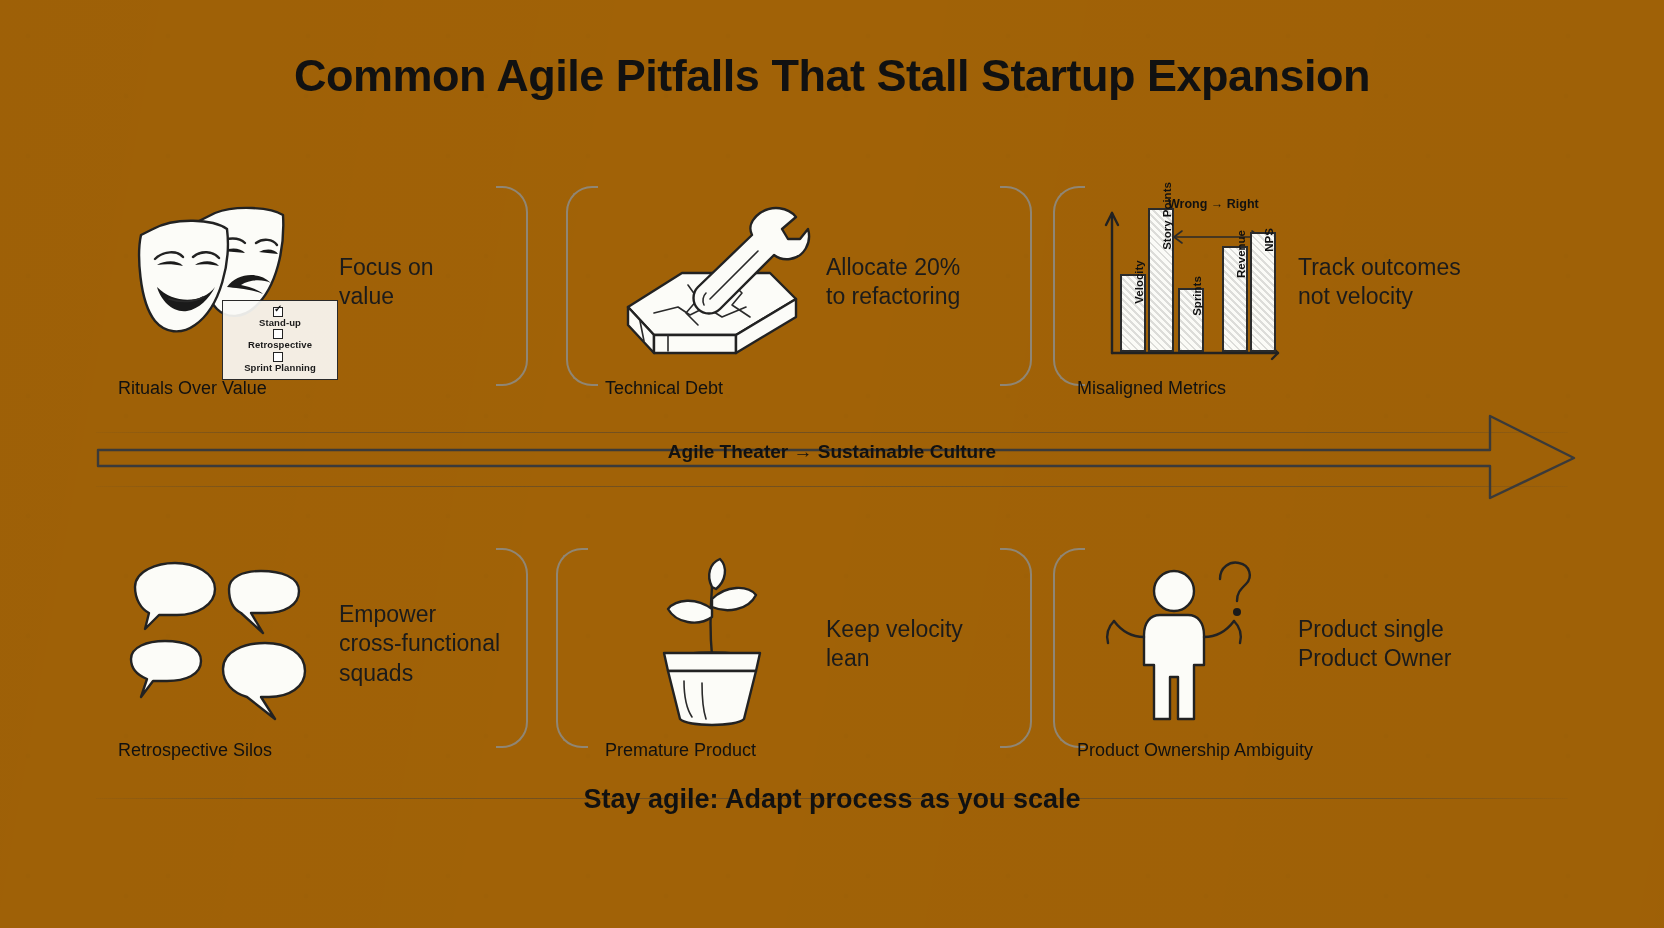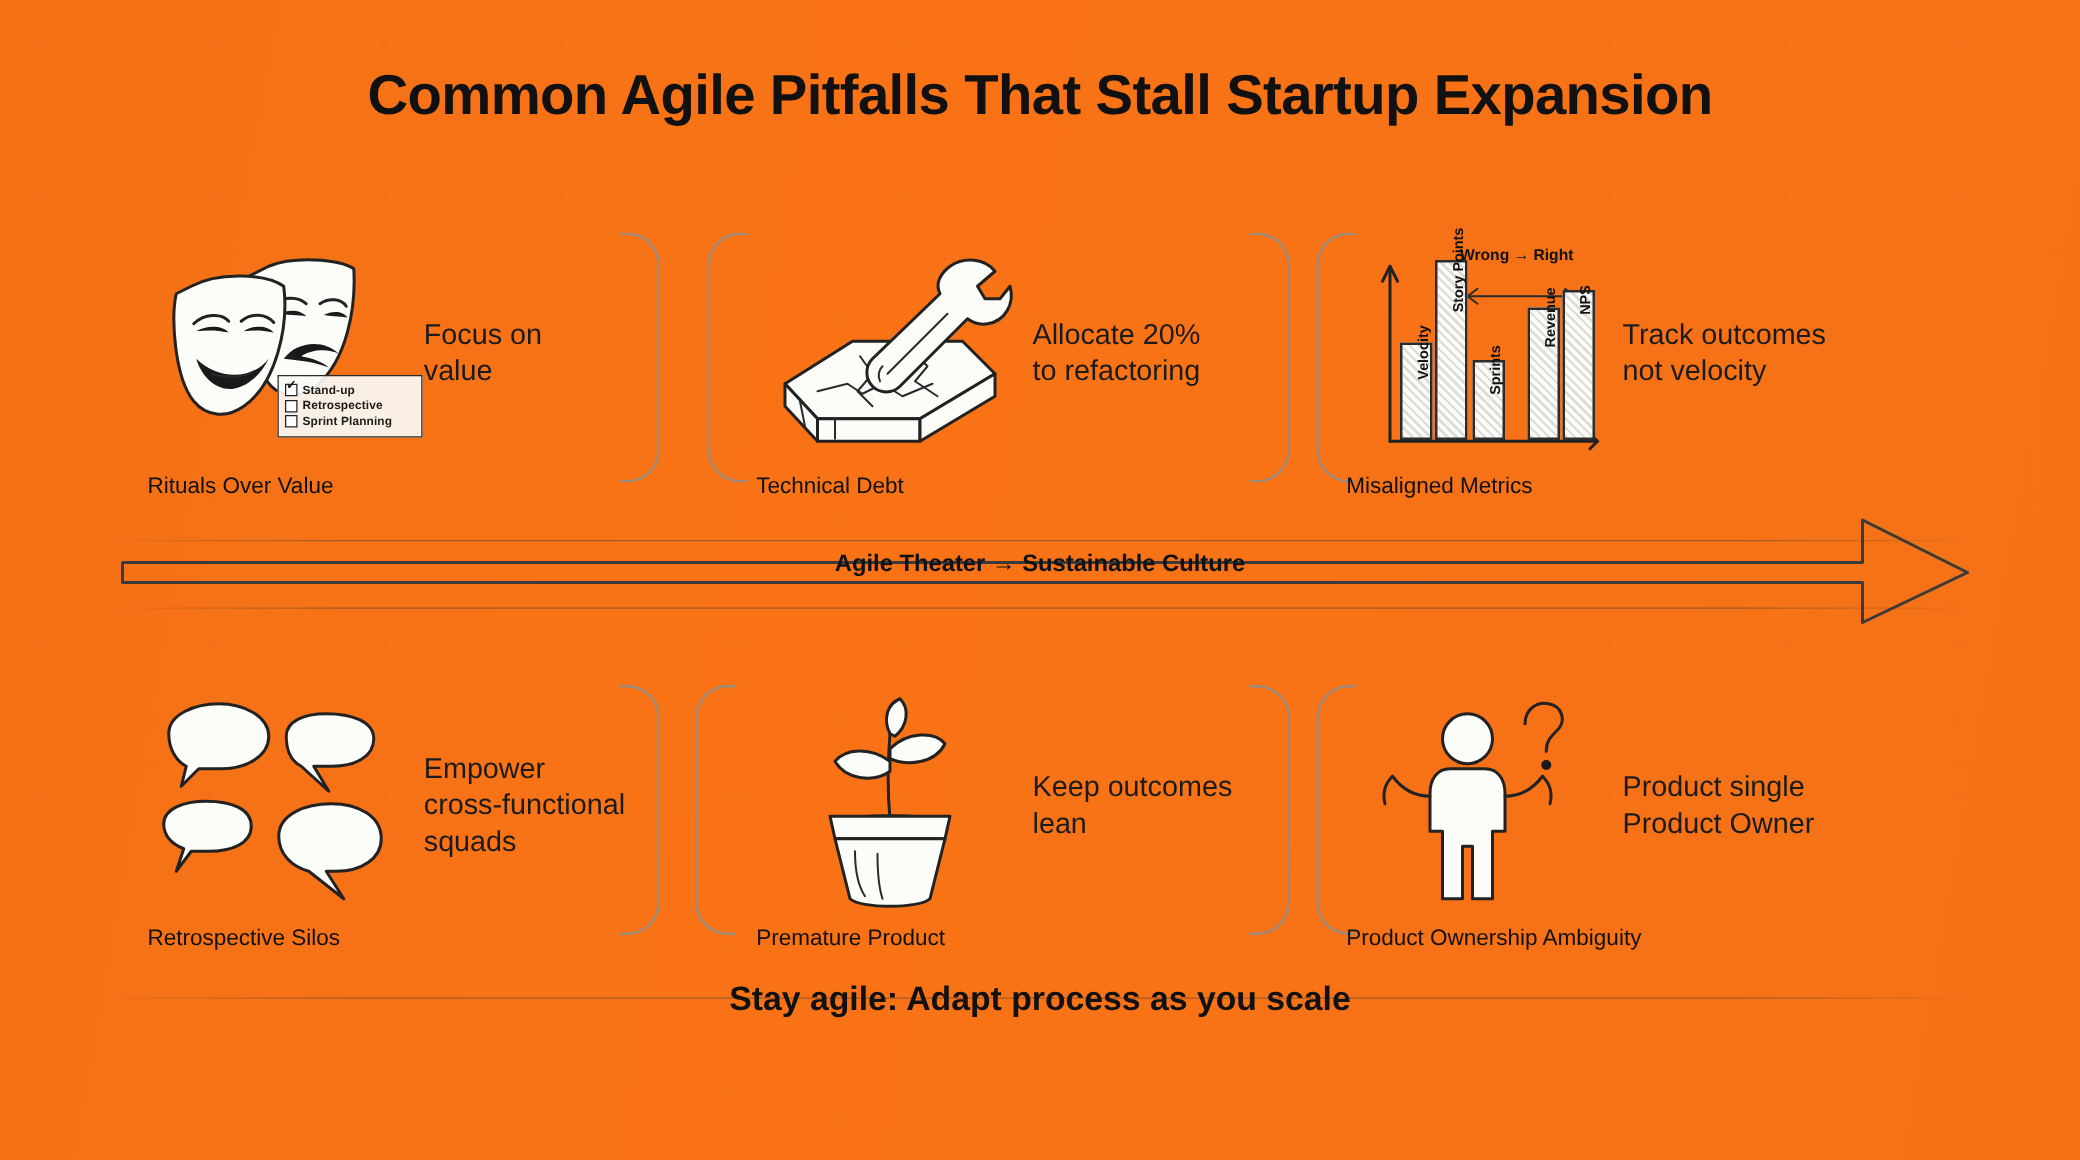--- a/index.html
+++ b/index.html
@@ -12,7 +12,7 @@
   #canvas {
     position: relative;
     width: 1664px; height: 928px;
-    background: #f97316;
+    background: #a16207;
   }
   
   #canvas::before {

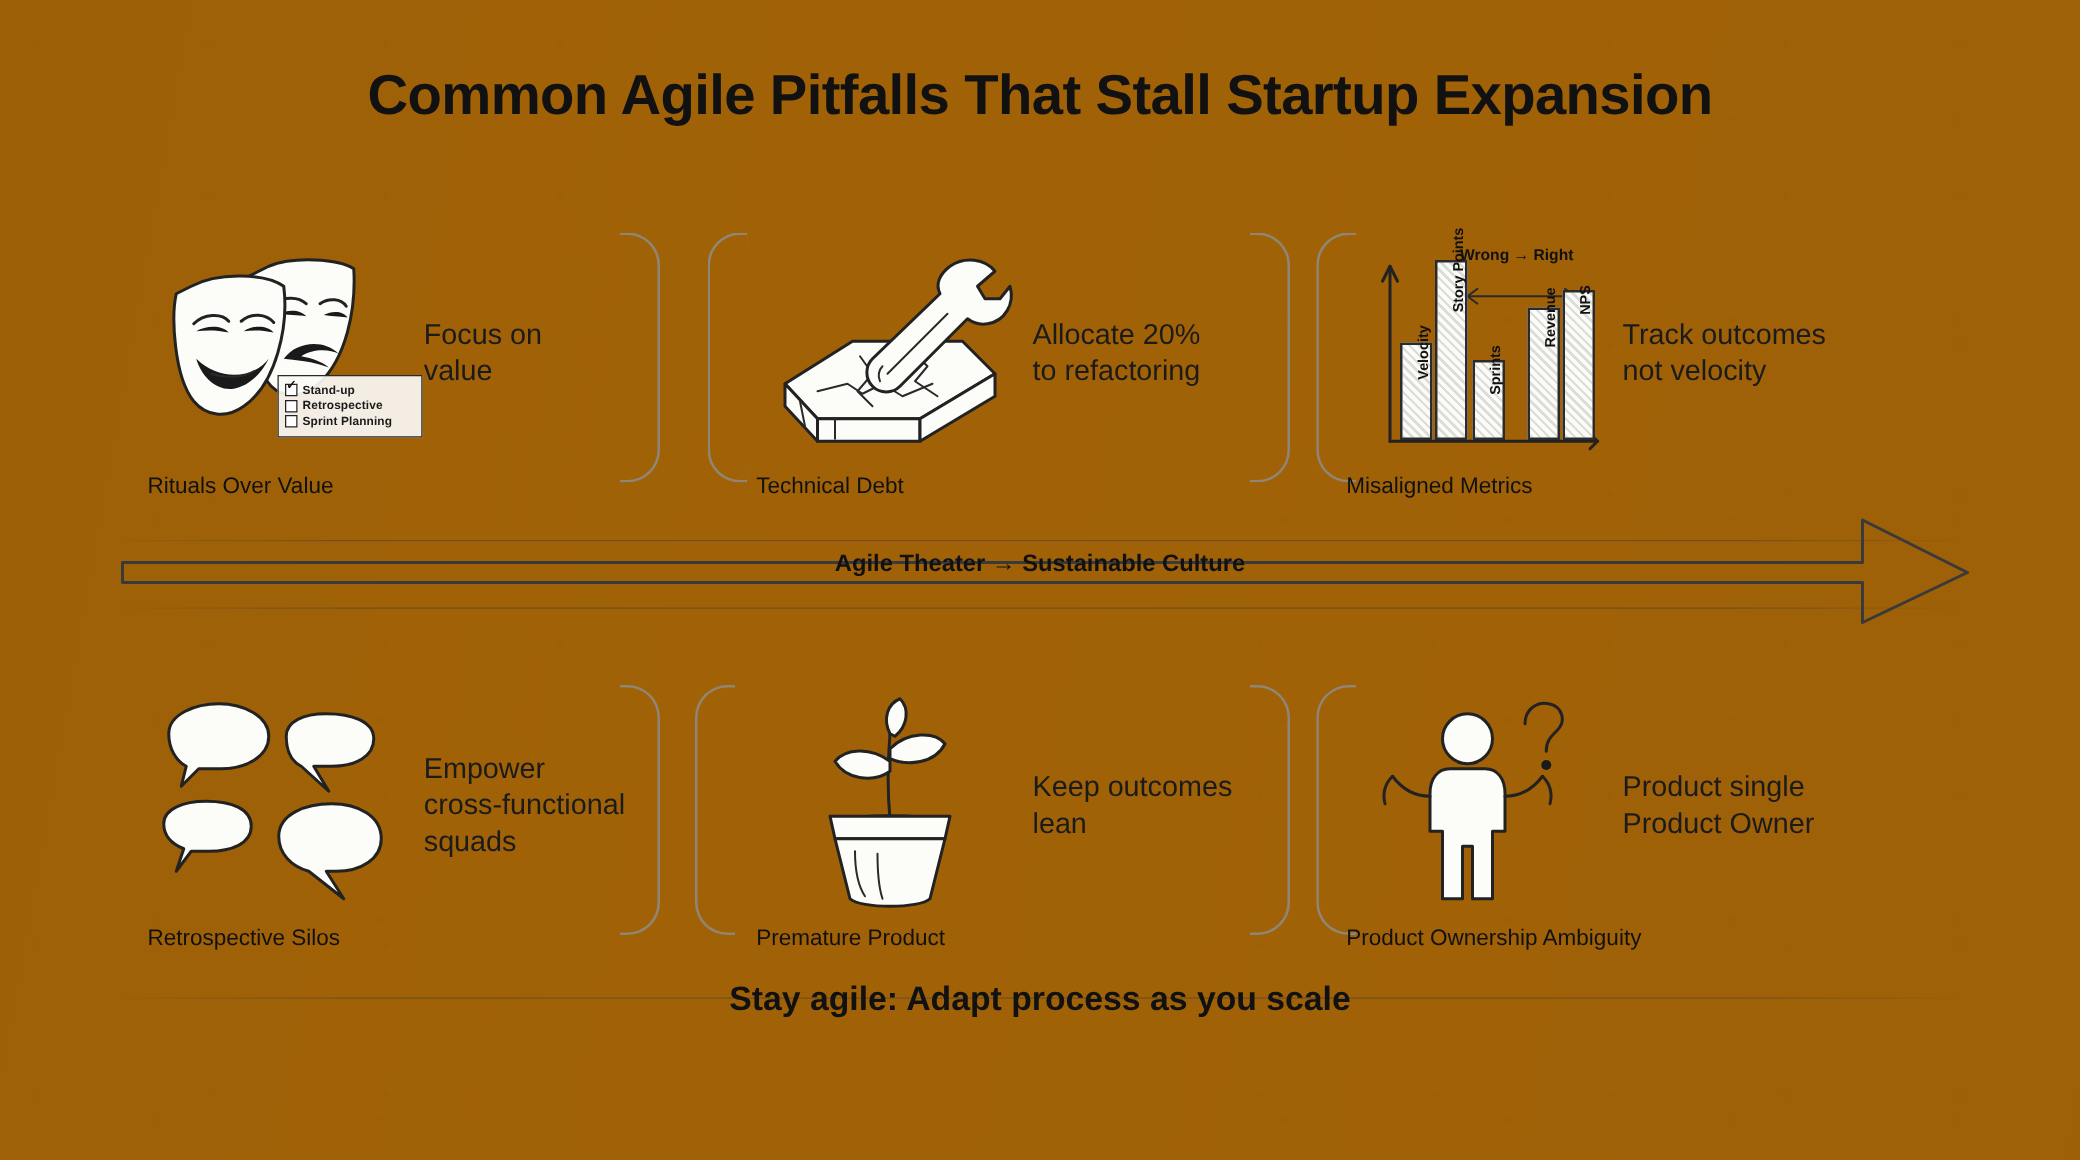--- a/index.html
+++ b/index.html
@@ -145,6 +145,7 @@
     color: #1a1a1a;
     margin: 1.5px 0;
     letter-spacing: .1px;
+    flex-direction: column;
   }
   .ck-box {
     width: 8px; height: 8px;

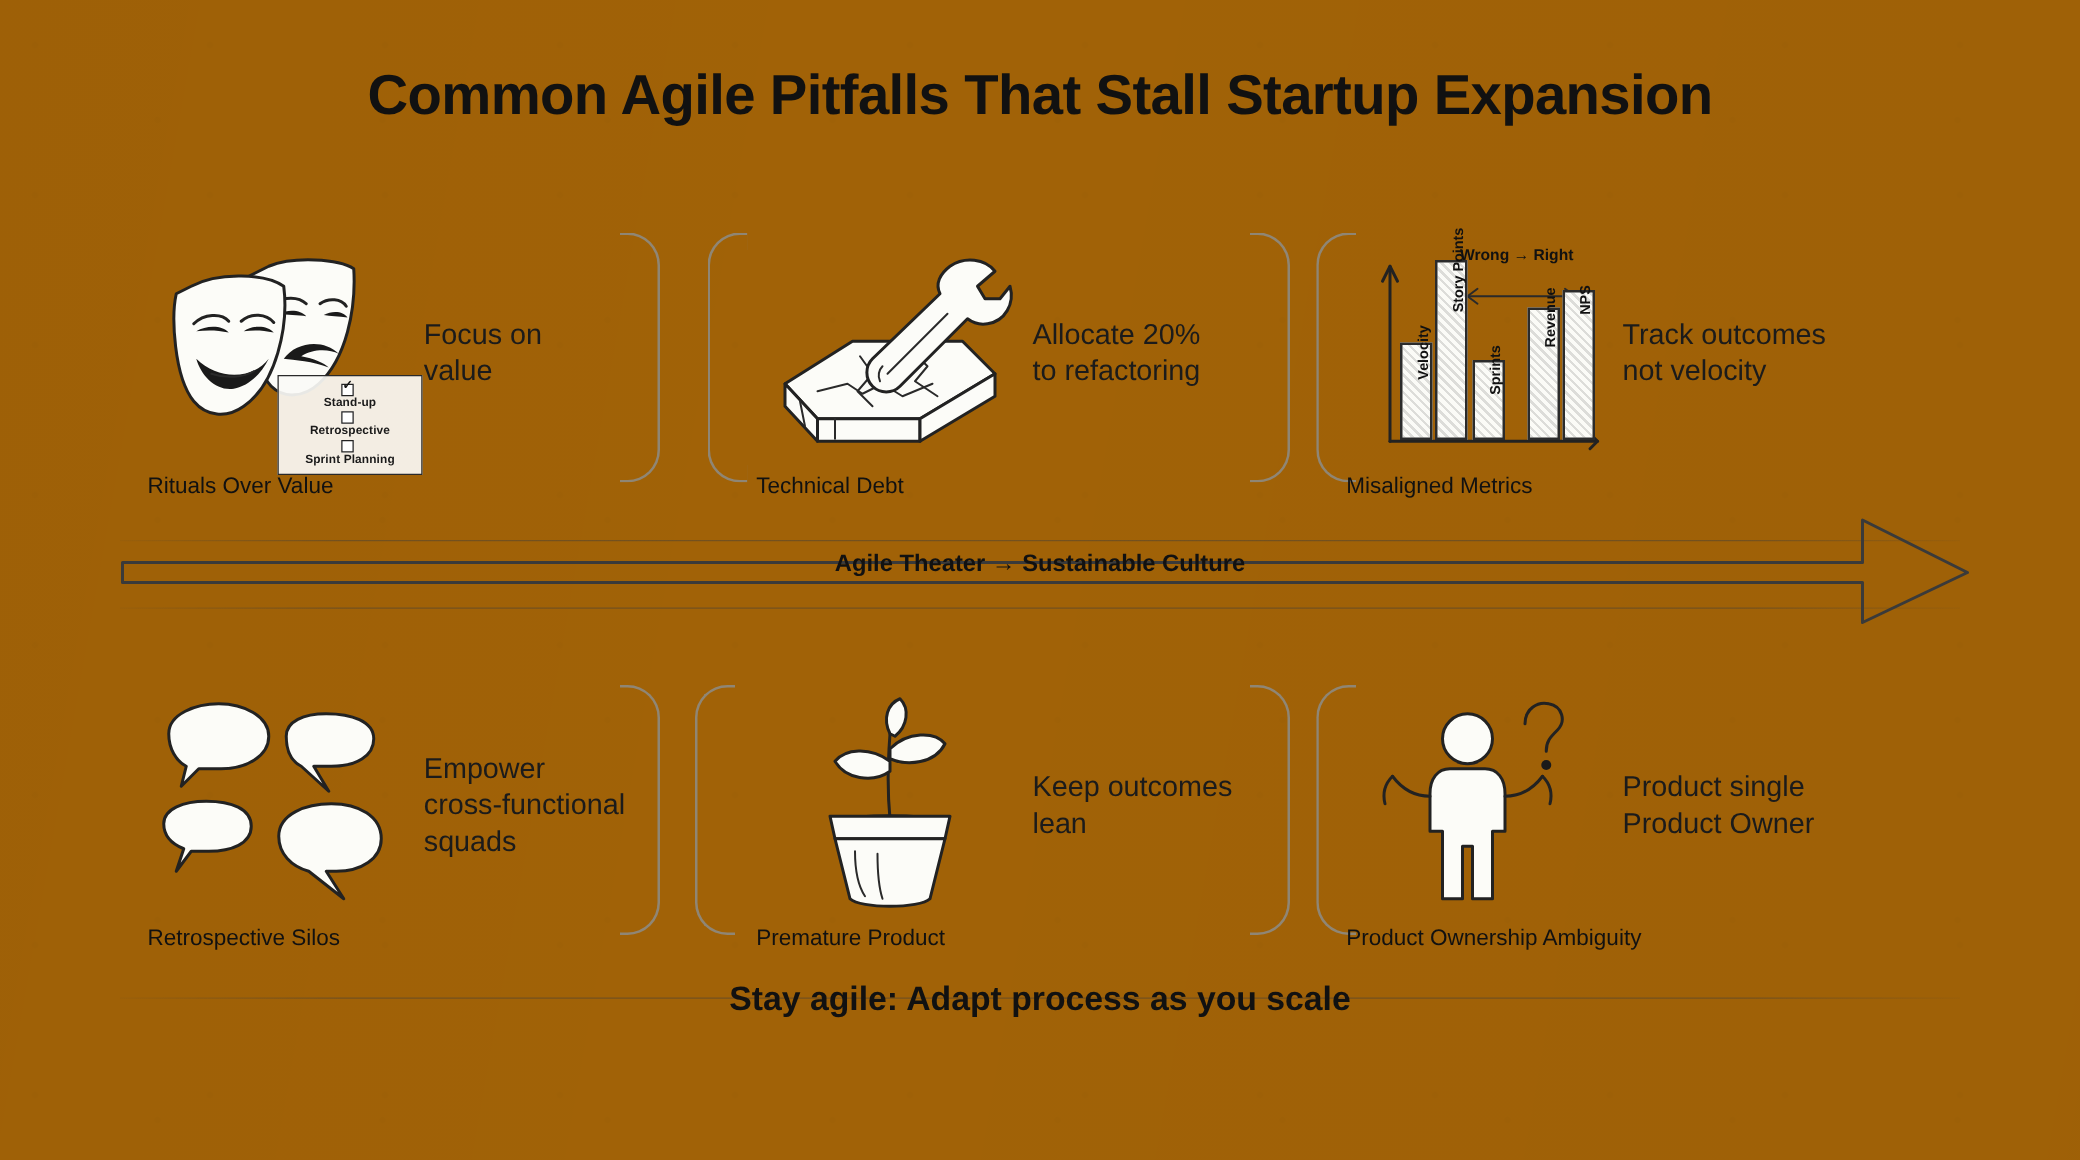--- a/index.html
+++ b/index.html
@@ -378,7 +378,7 @@
         </svg>
       </div>
       <div class="side-text">
-        <div>Keep outcomes</div>
+        <div>Keep velocity</div>
         <div>lean</div>
       </div>
     </div>

